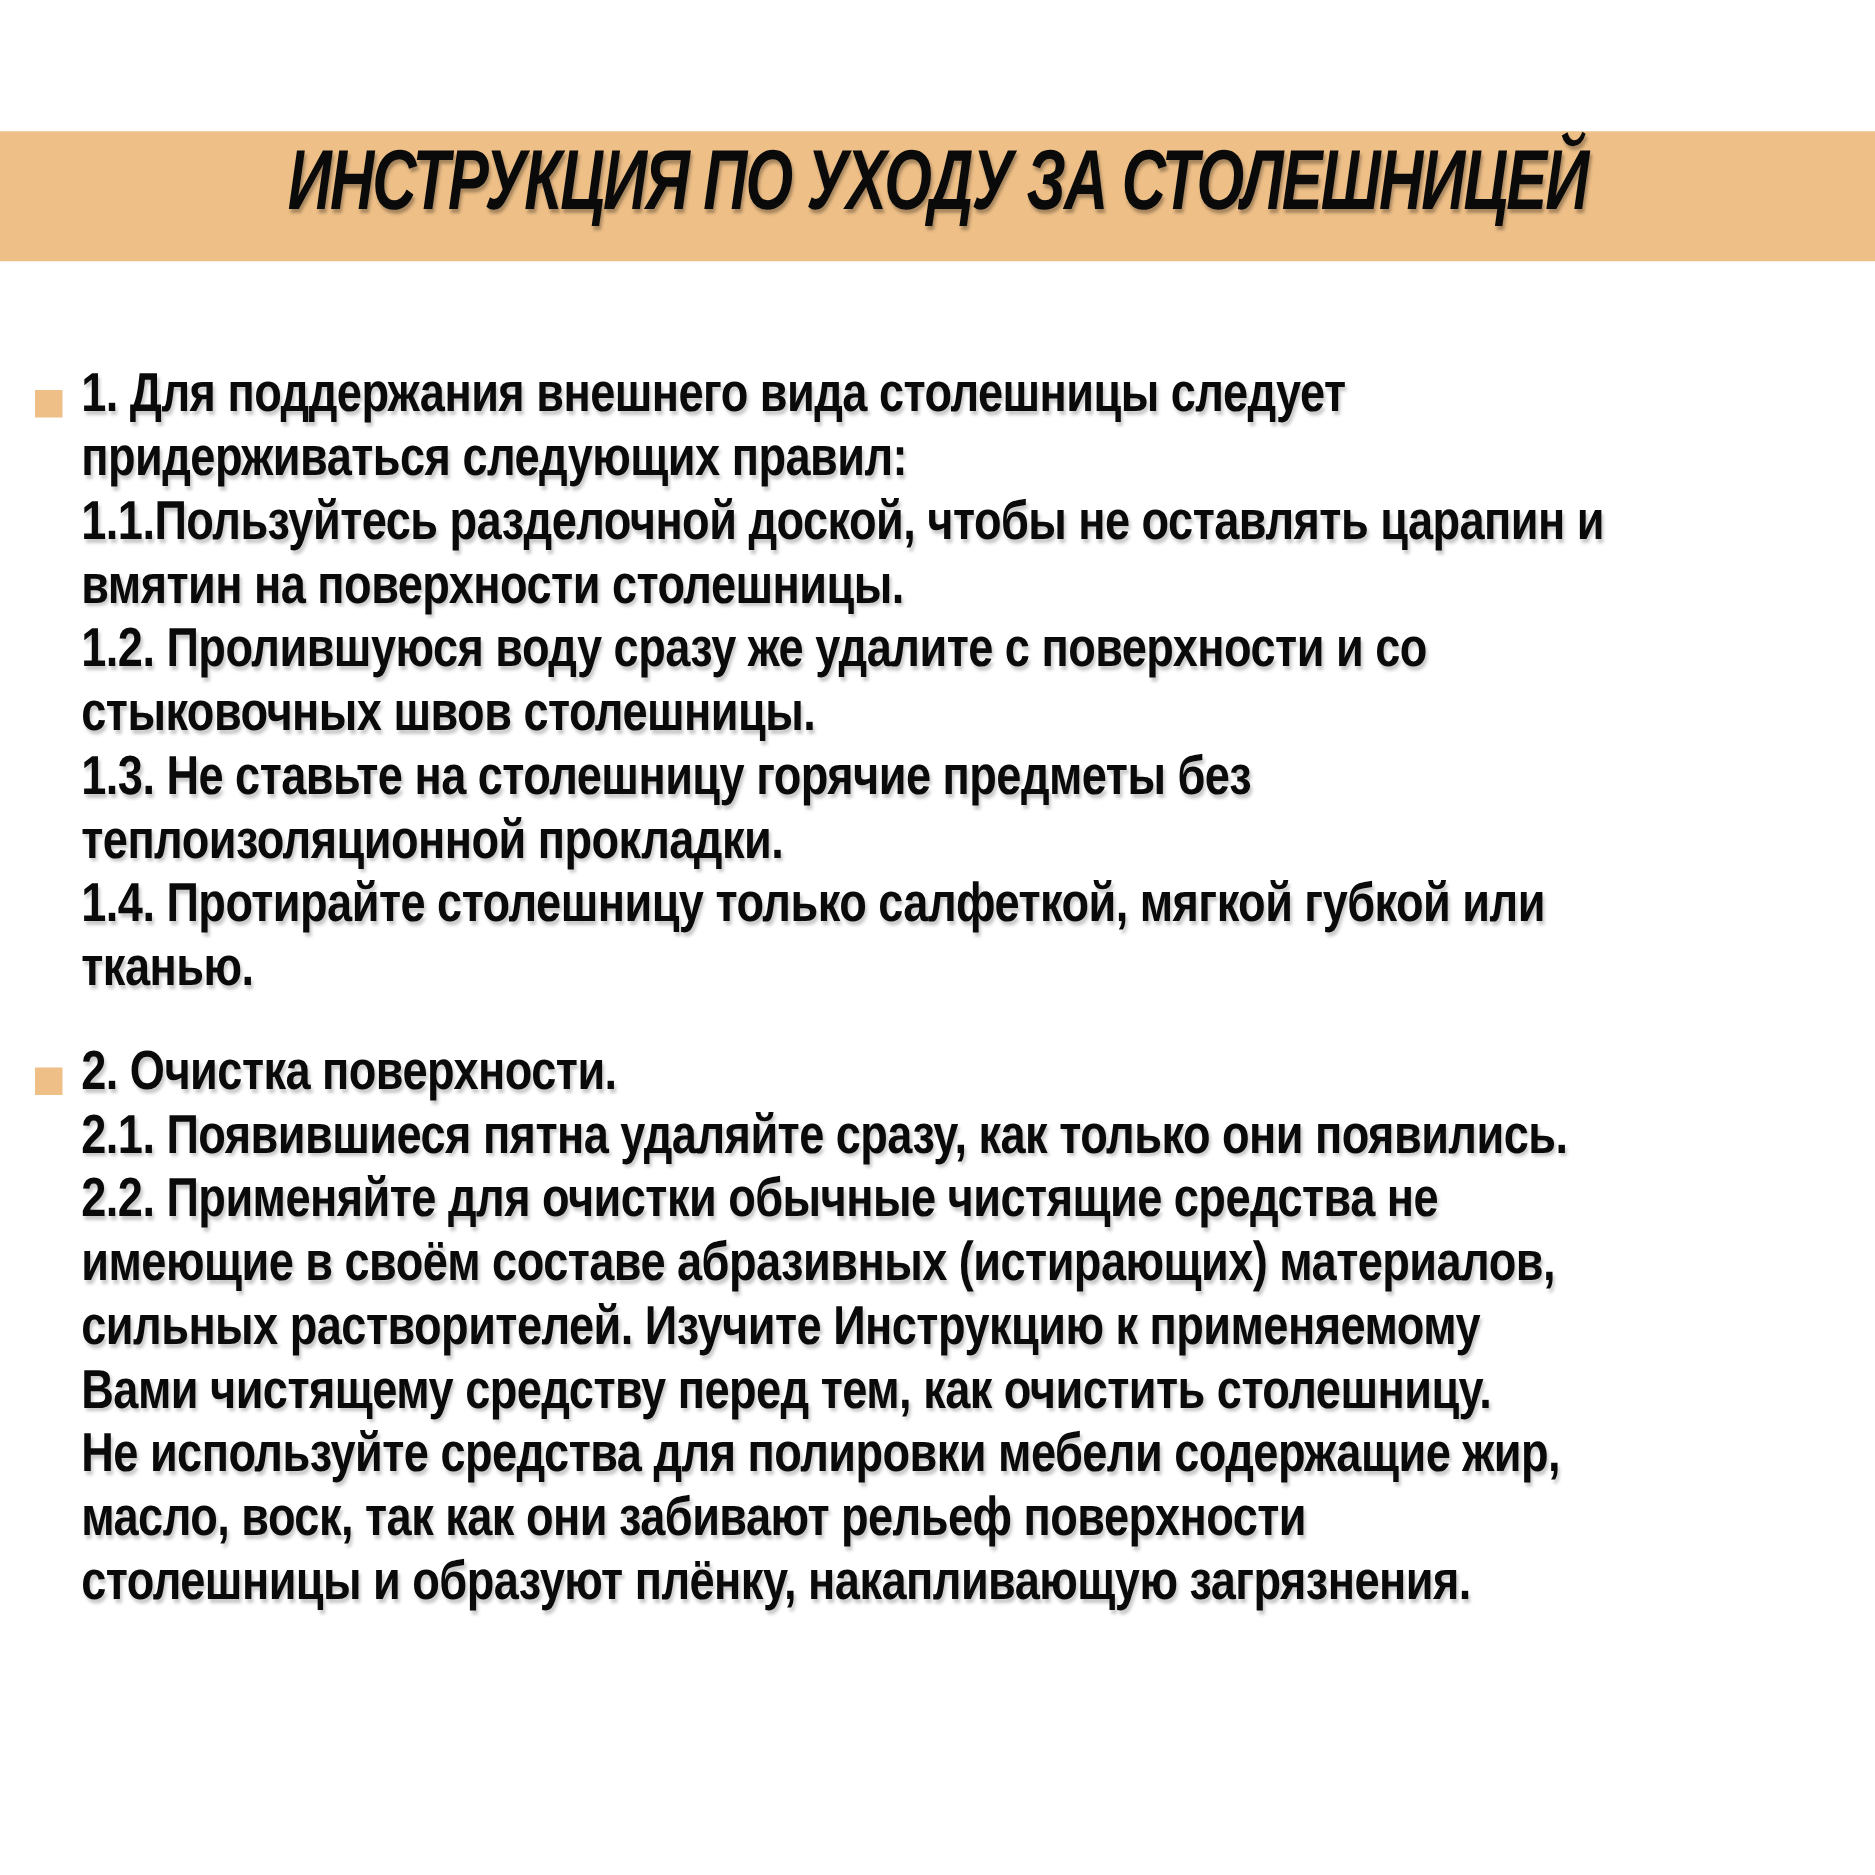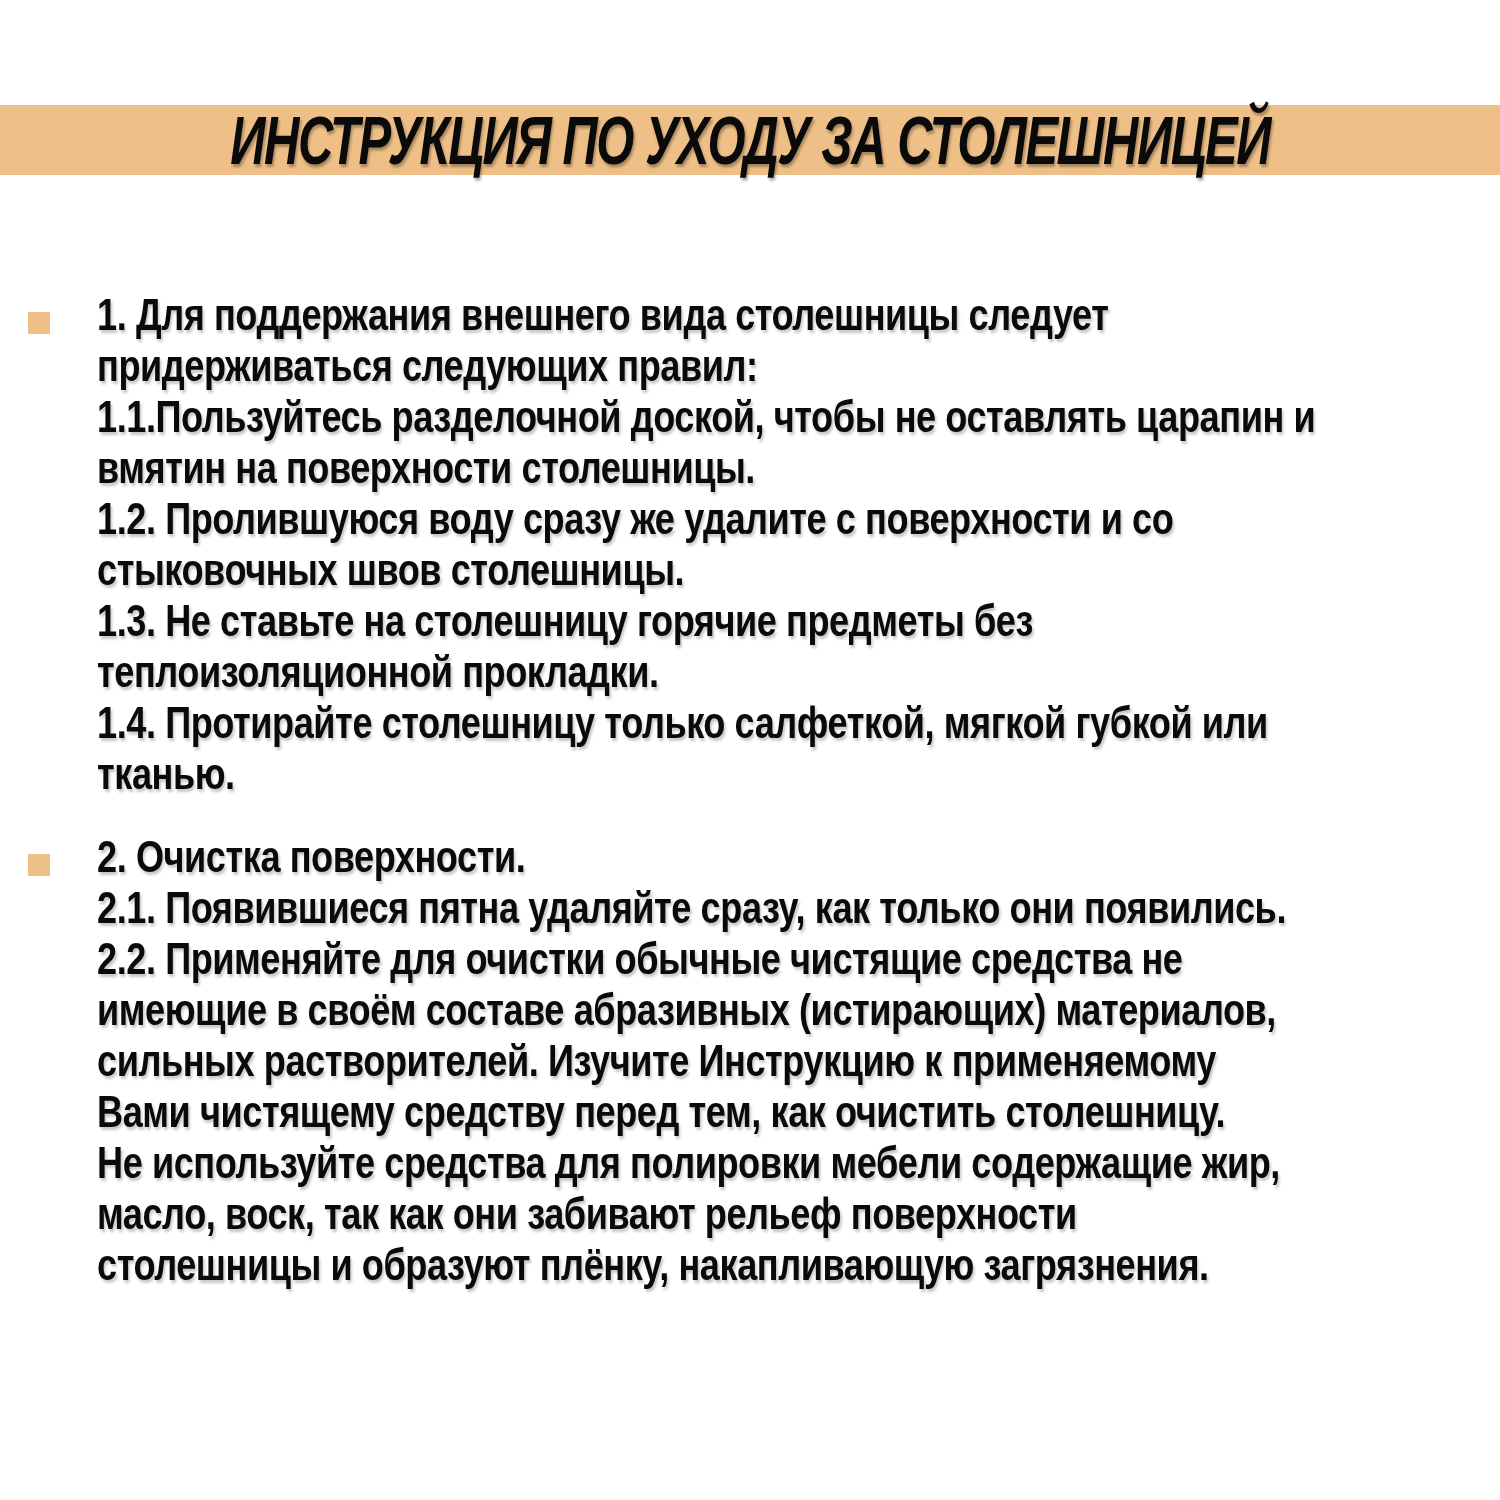--- a/index.html
+++ b/index.html
@@ -17,10 +17,9 @@
     top: 105px;
     left: 0;
     width: 1500px;
-    height: 70px;
+    height: 104px;
     background: var(--accent, #EEBF87);
     display: flex;
-    align-items: center;
     justify-content: center;
   }
   .title {

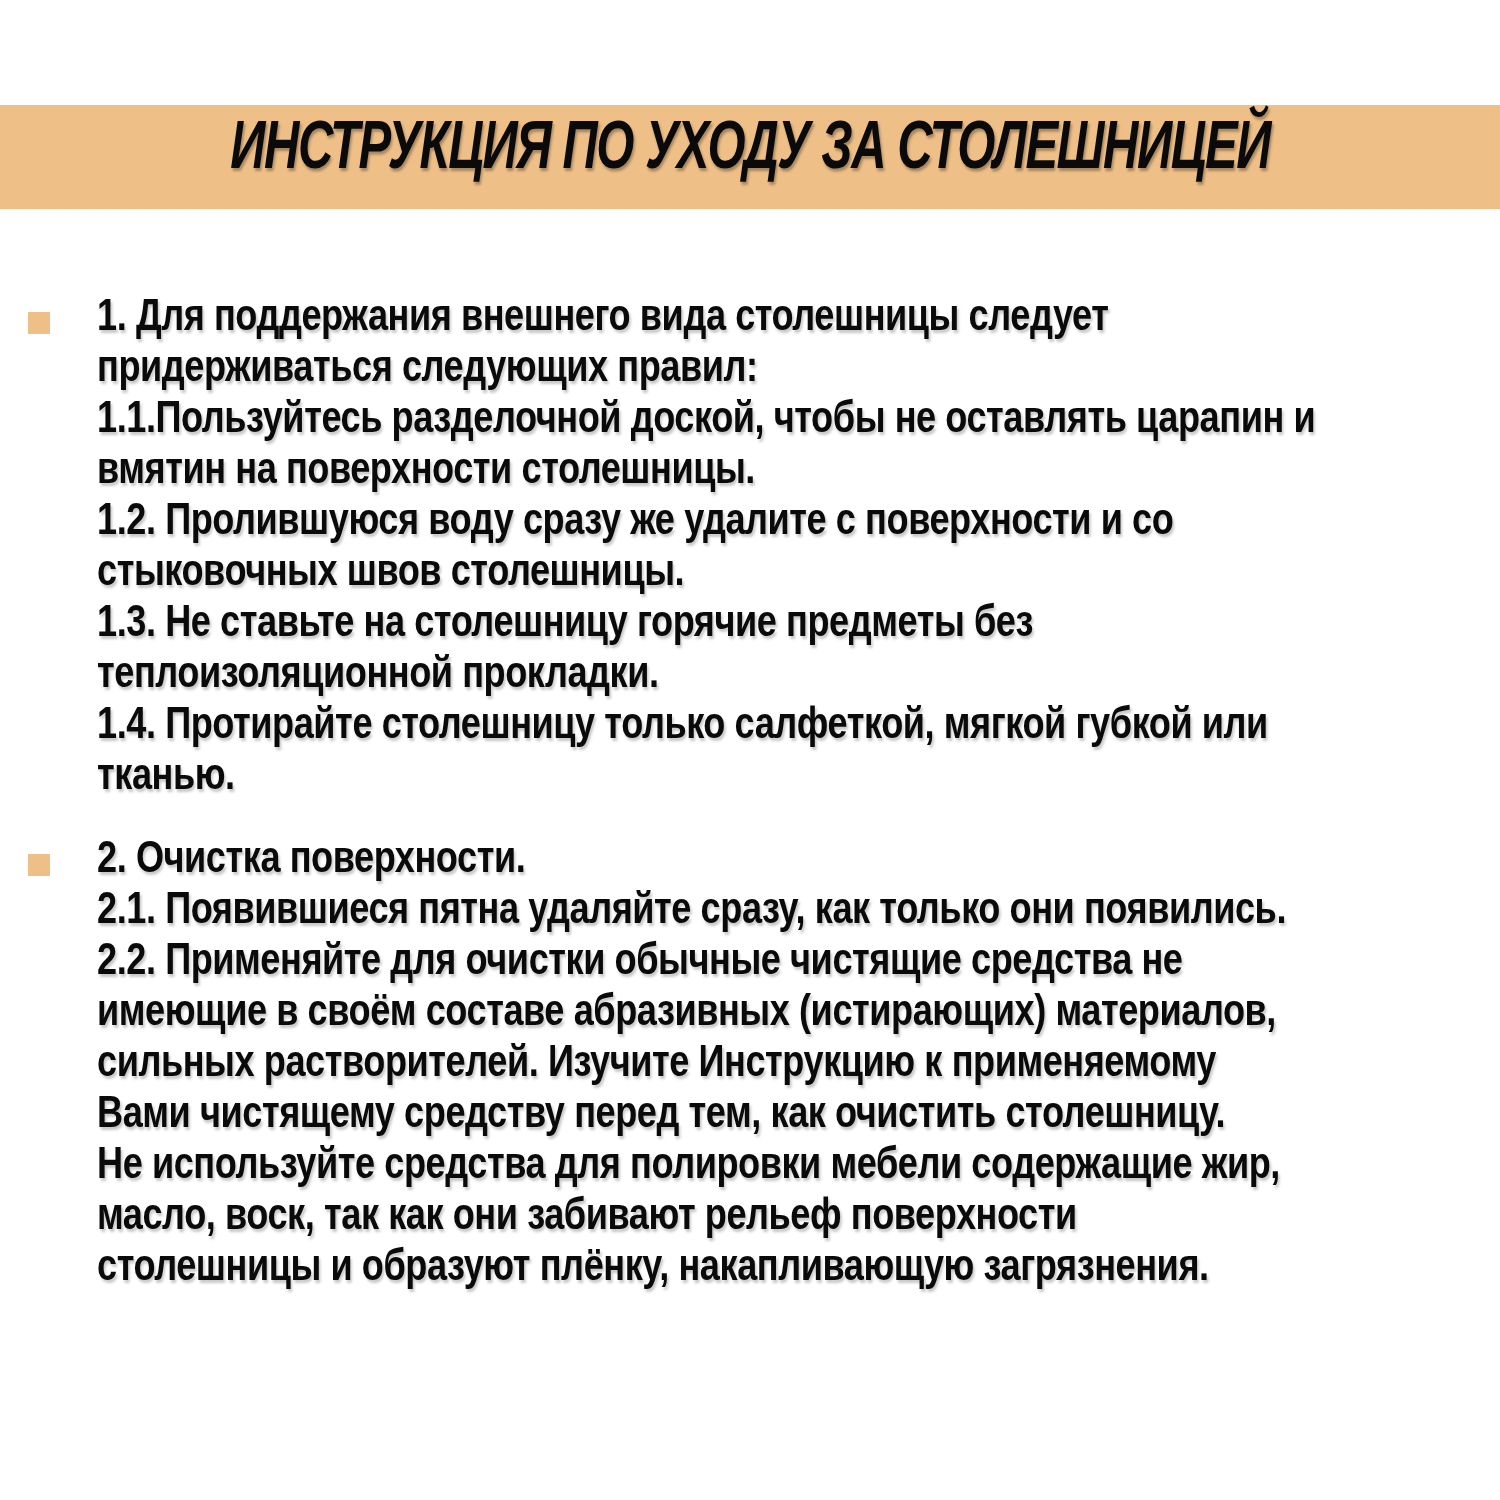--- a/index.html
+++ b/index.html
@@ -42,7 +42,7 @@
   }
   .section {
     position: relative;
-    padding-left: 97px;
+    padding-left: 65px;
   }
   .section + .section {
     margin-top: 32px;

